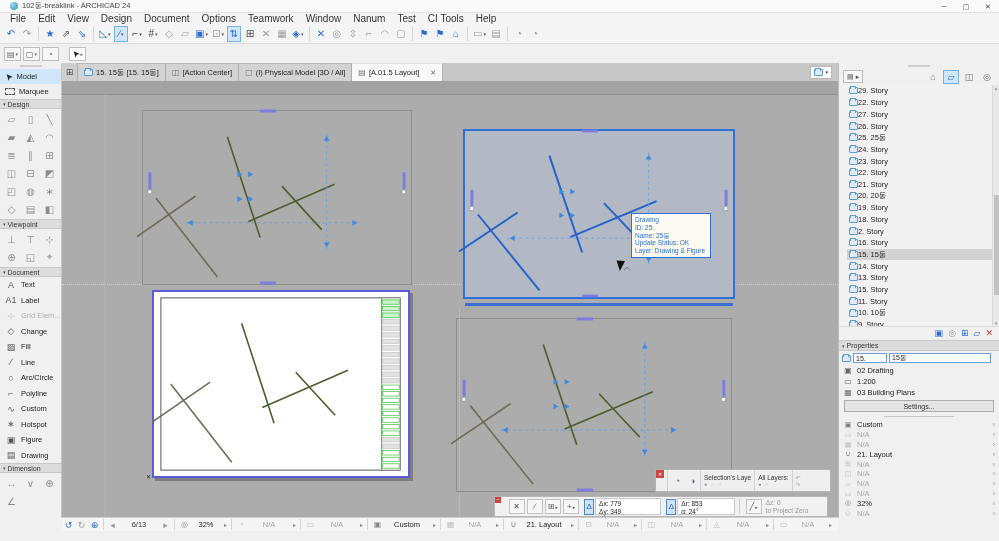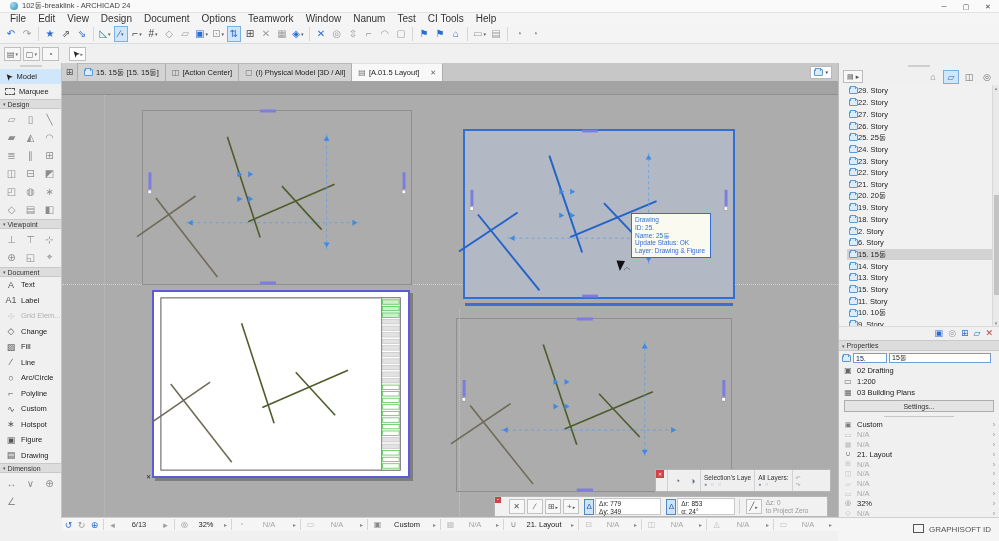--- a/index.html
+++ b/index.html
@@ -606,7 +606,7 @@
         </div>
         <div class="story">
           <span class="icon-folder"></span>
-          <span>6. Story</span>
+          <span>16. Story</span>
         </div>
         <div class="story sel">
           <span class="icon-folder"></span>

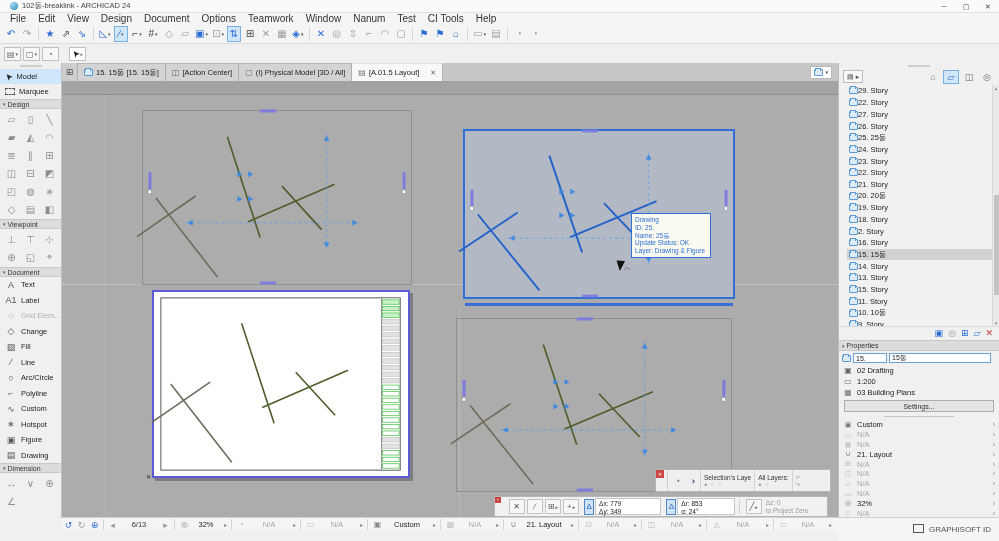--- a/index.html
+++ b/index.html
@@ -799,10 +799,6 @@
         <span class="fa">▸</span>
       </span>
     </div>
-  <div class="brand">
-    <span class="icon-windows"></span>
-    <span>GRAPHISOFT ID</span>
-  </div>
 
 </div>
 

